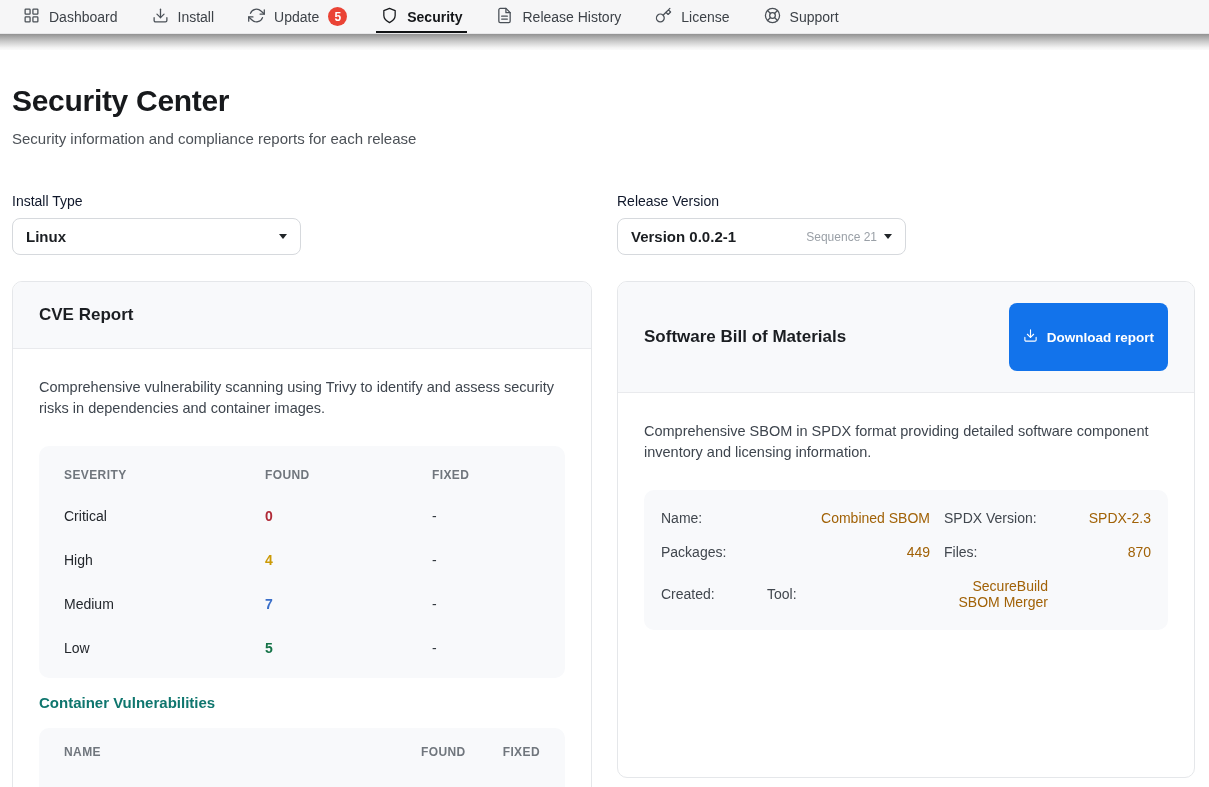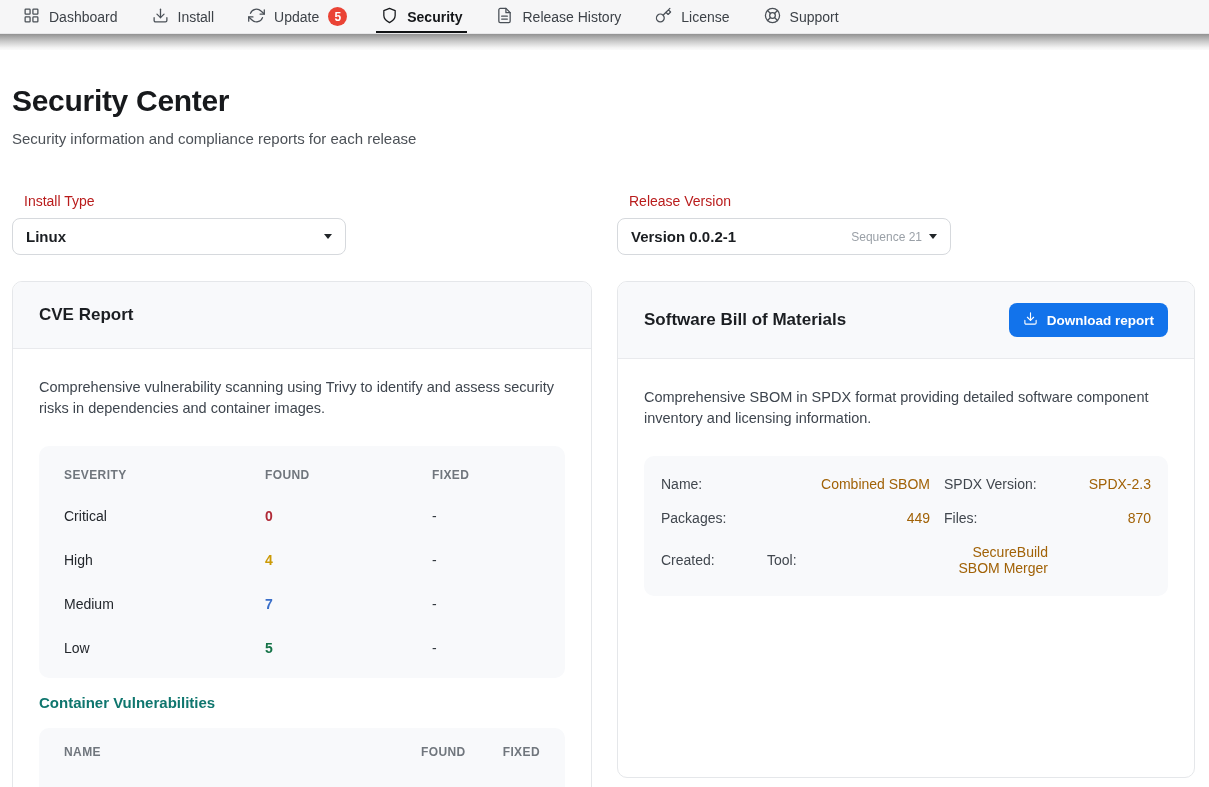--- a/index.html
+++ b/index.html
@@ -46,7 +46,7 @@
 
   
   .filters { display: grid; grid-template-columns: 580px 578px; column-gap: 25px; margin-top: 46px; }
-  .filter-label { font-size: 14px; color: #b91c1c; margin-bottom: 9px; margin-left: 12px; }
+  .filter-label { font-size: 14px; color: #0f172a; margin-bottom: 9px; }
   .select-box {
     width: 334px; height: 37px; background: #fff;
     border: 1px solid #d6d9dd; border-radius: 8px;

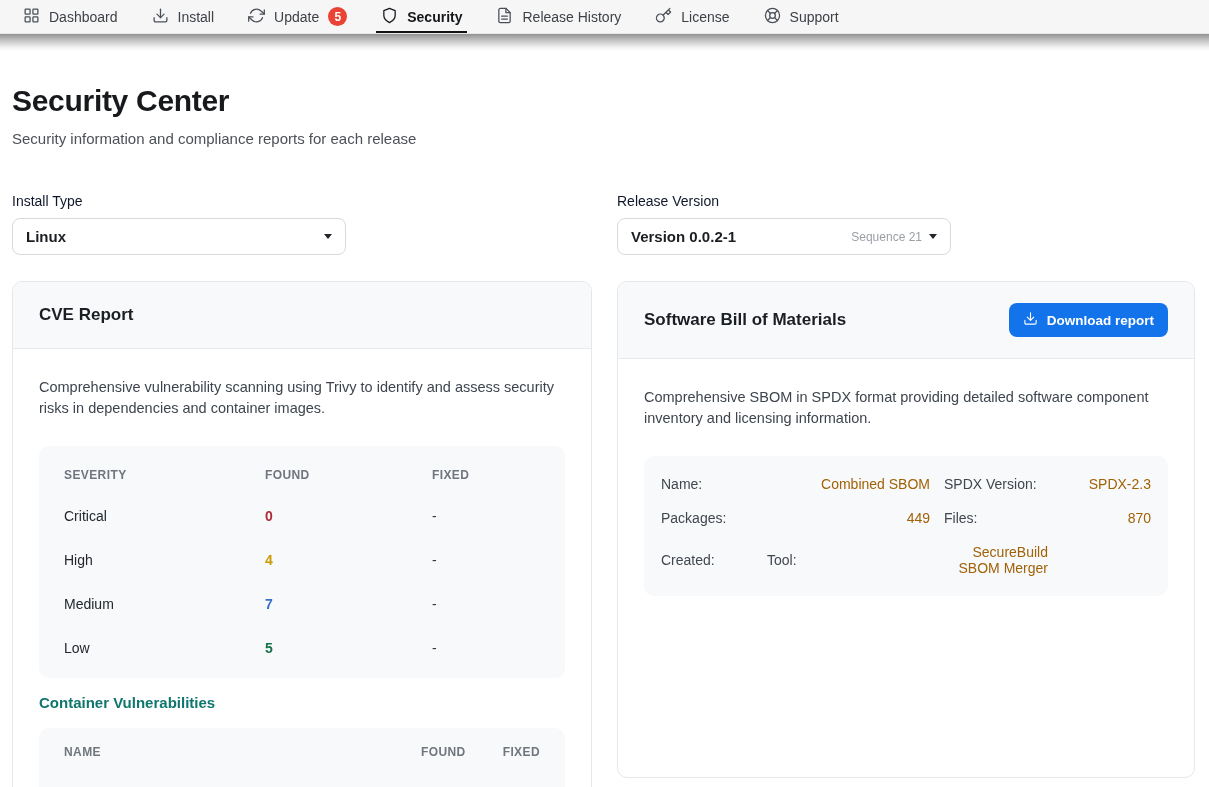--- a/index.html
+++ b/index.html
@@ -48,7 +48,7 @@
   .filters { display: grid; grid-template-columns: 580px 578px; column-gap: 25px; margin-top: 46px; }
   .filter-label { font-size: 14px; color: #0f172a; margin-bottom: 9px; }
   .select-box {
-    width: 334px; height: 37px; background: #fff;
+    width: 289px; height: 37px; background: #fff;
     border: 1px solid #d6d9dd; border-radius: 8px;
     display: flex; align-items: center; justify-content: space-between;
     padding: 0 13px; cursor: pointer;

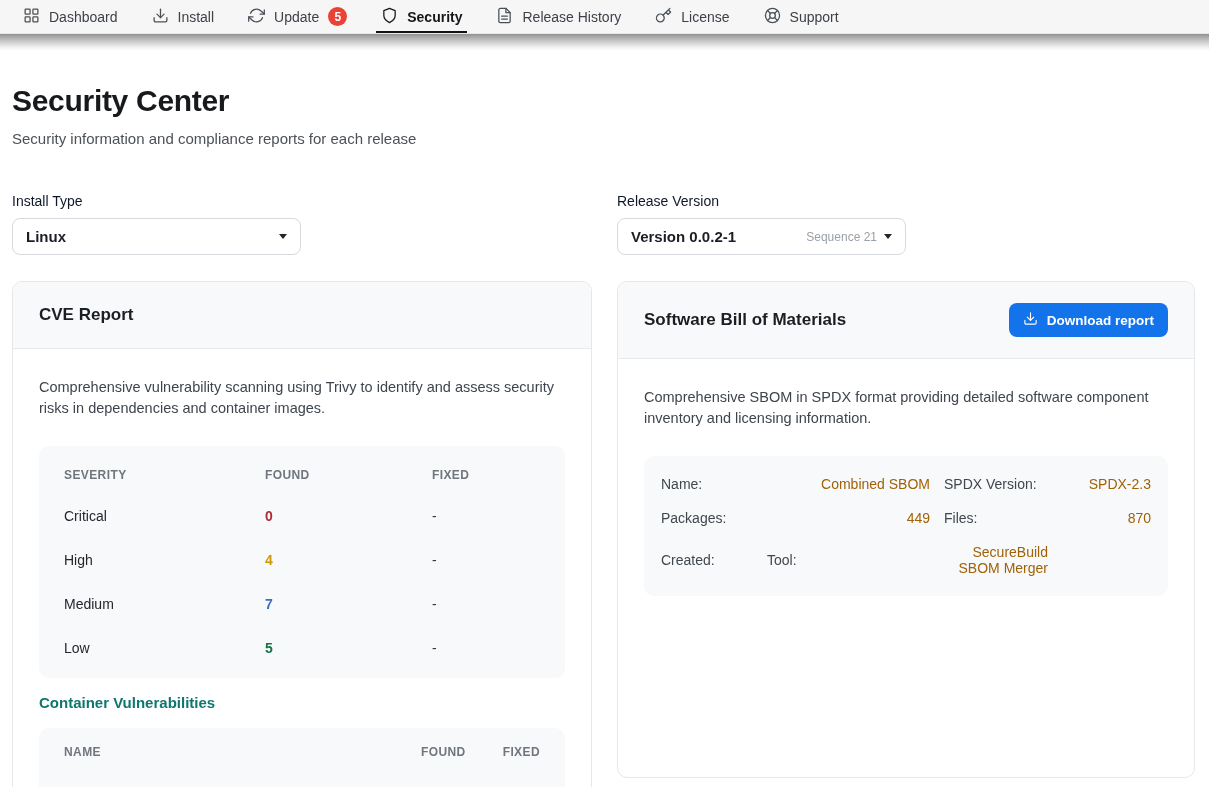--- a/index.html
+++ b/index.html
@@ -103,7 +103,7 @@
   .btn-primary {
     display: inline-flex; align-items: center; gap: 9px;
     background: #1273eb; color: #fff; border: none; border-radius: 8px;
-    padding: 8px 14px; font-size: 13.5px; font-weight: 600; cursor: pointer;
+    padding: 25px 14px; font-size: 13.5px; font-weight: 600; cursor: pointer;
     font-family: inherit;
   }
   .btn-primary svg { width: 15px; height: 15px; stroke: #fff; }

